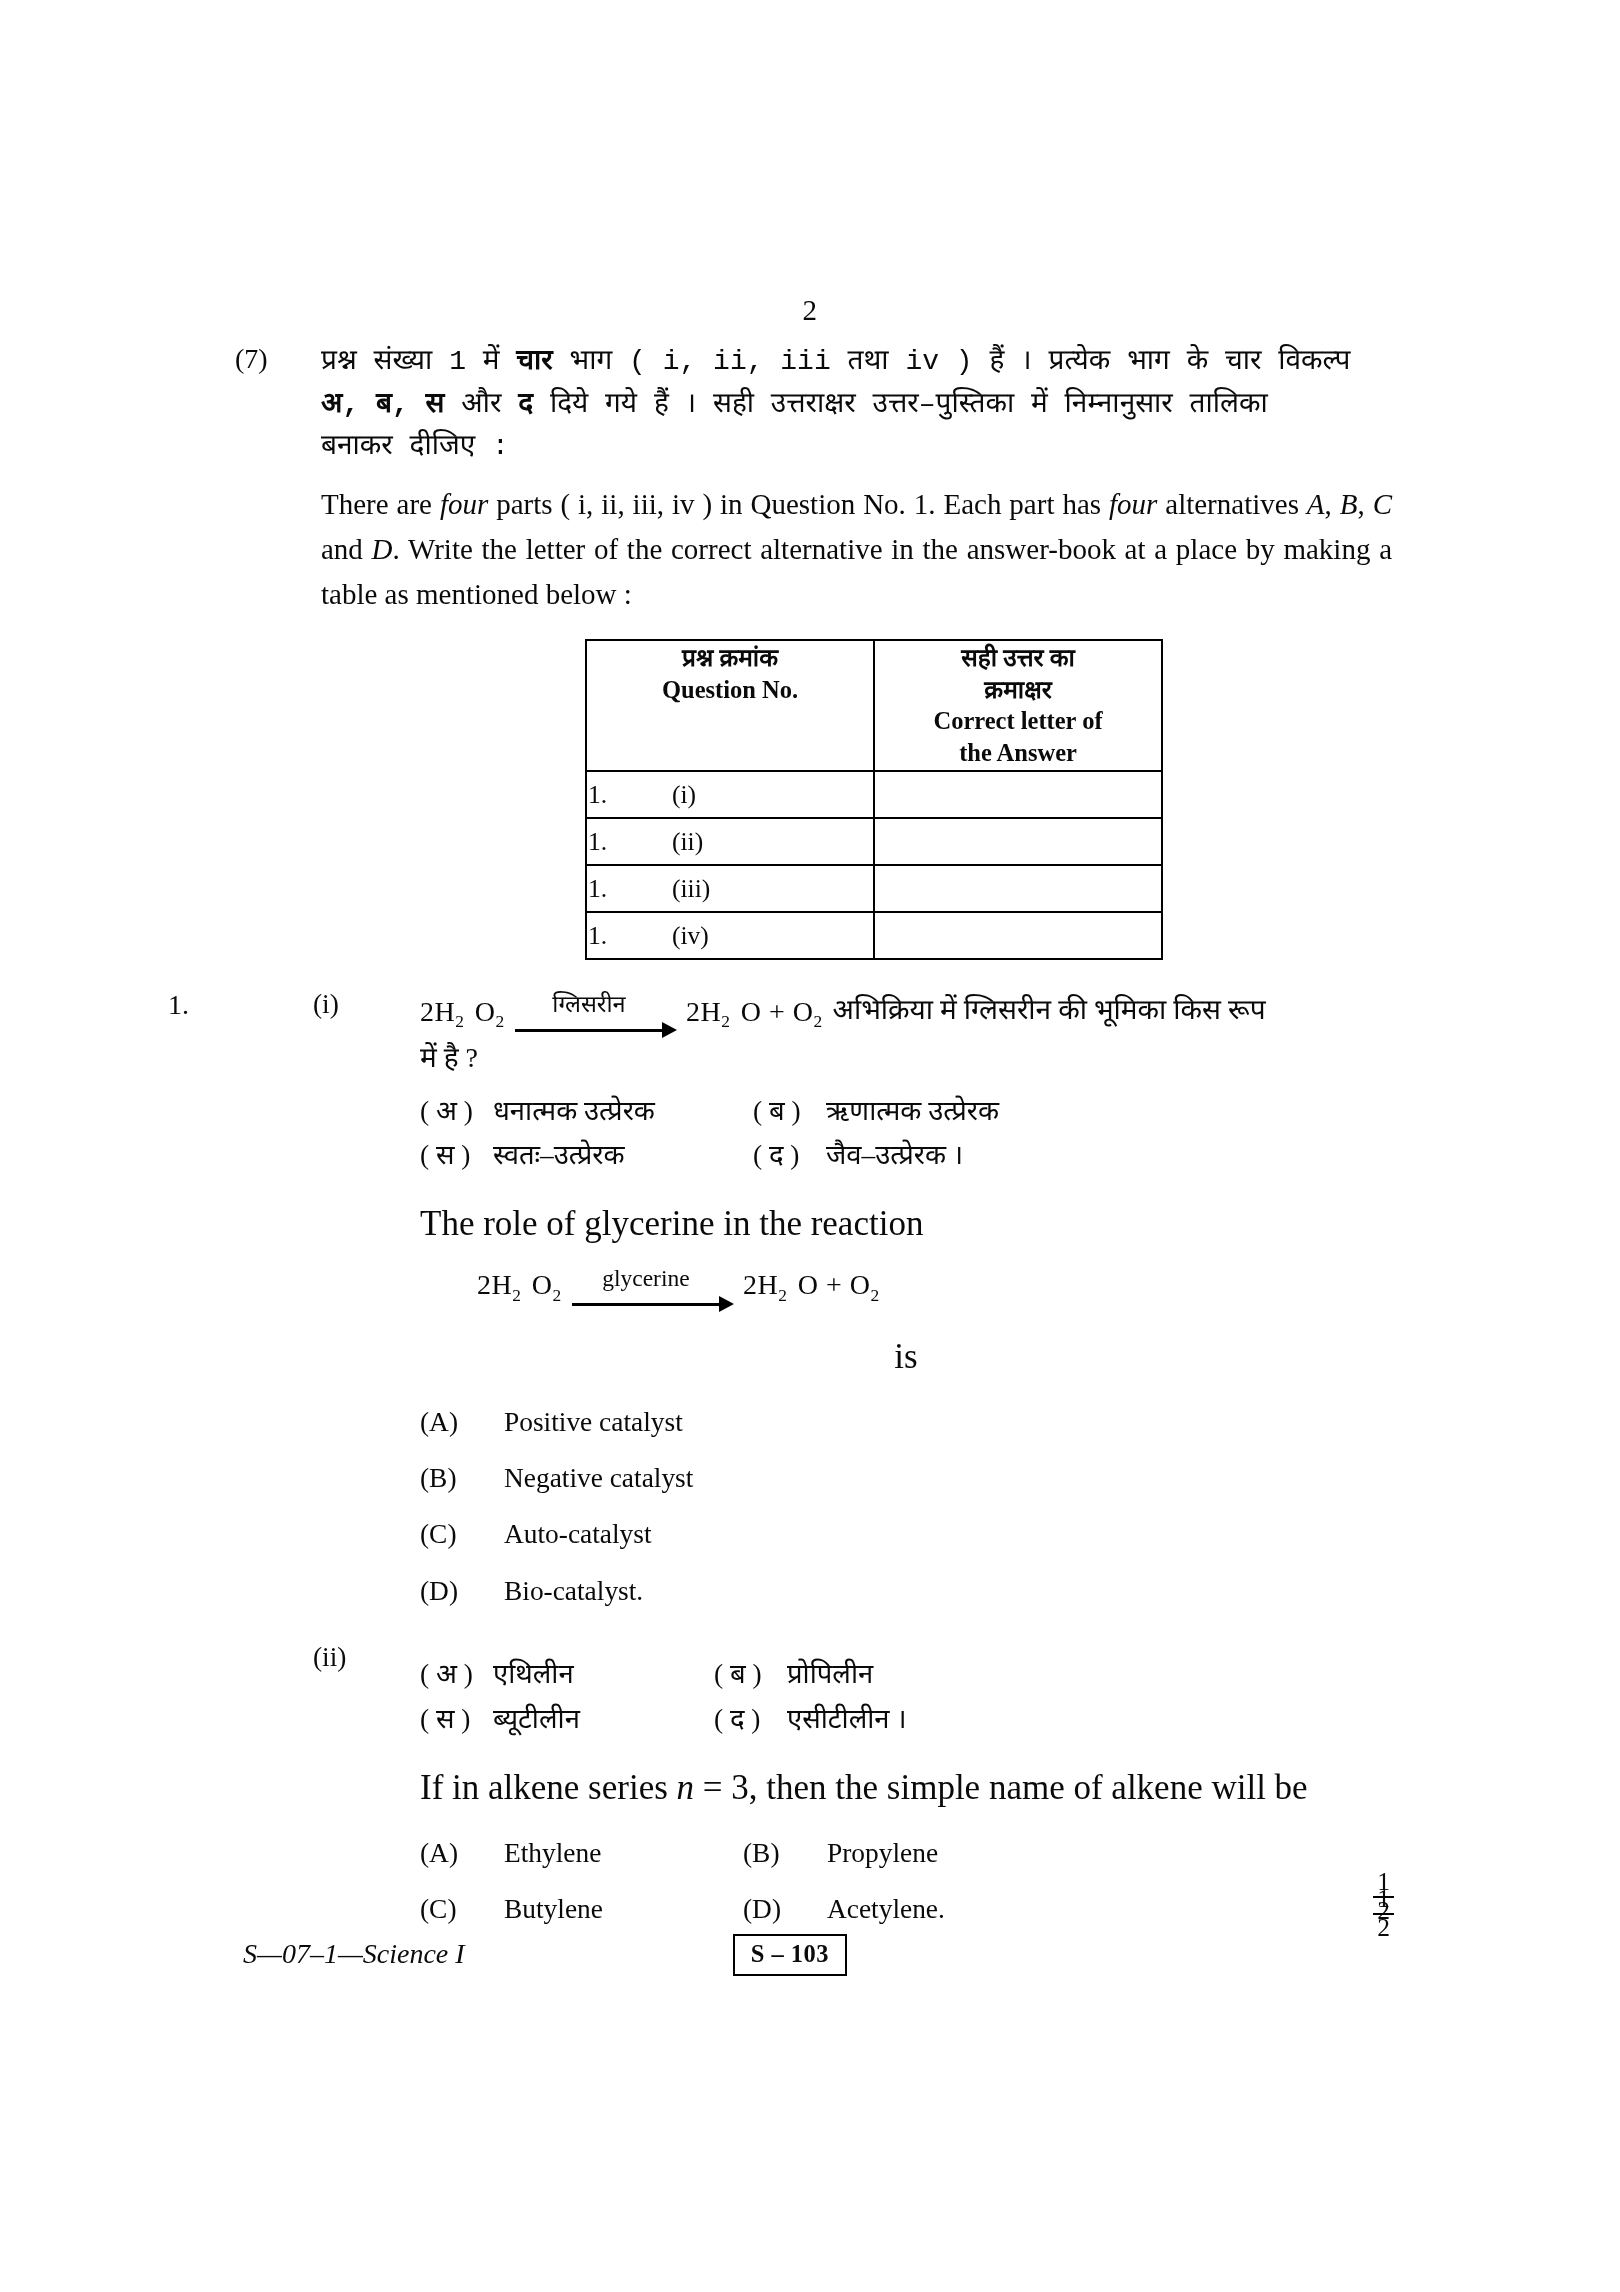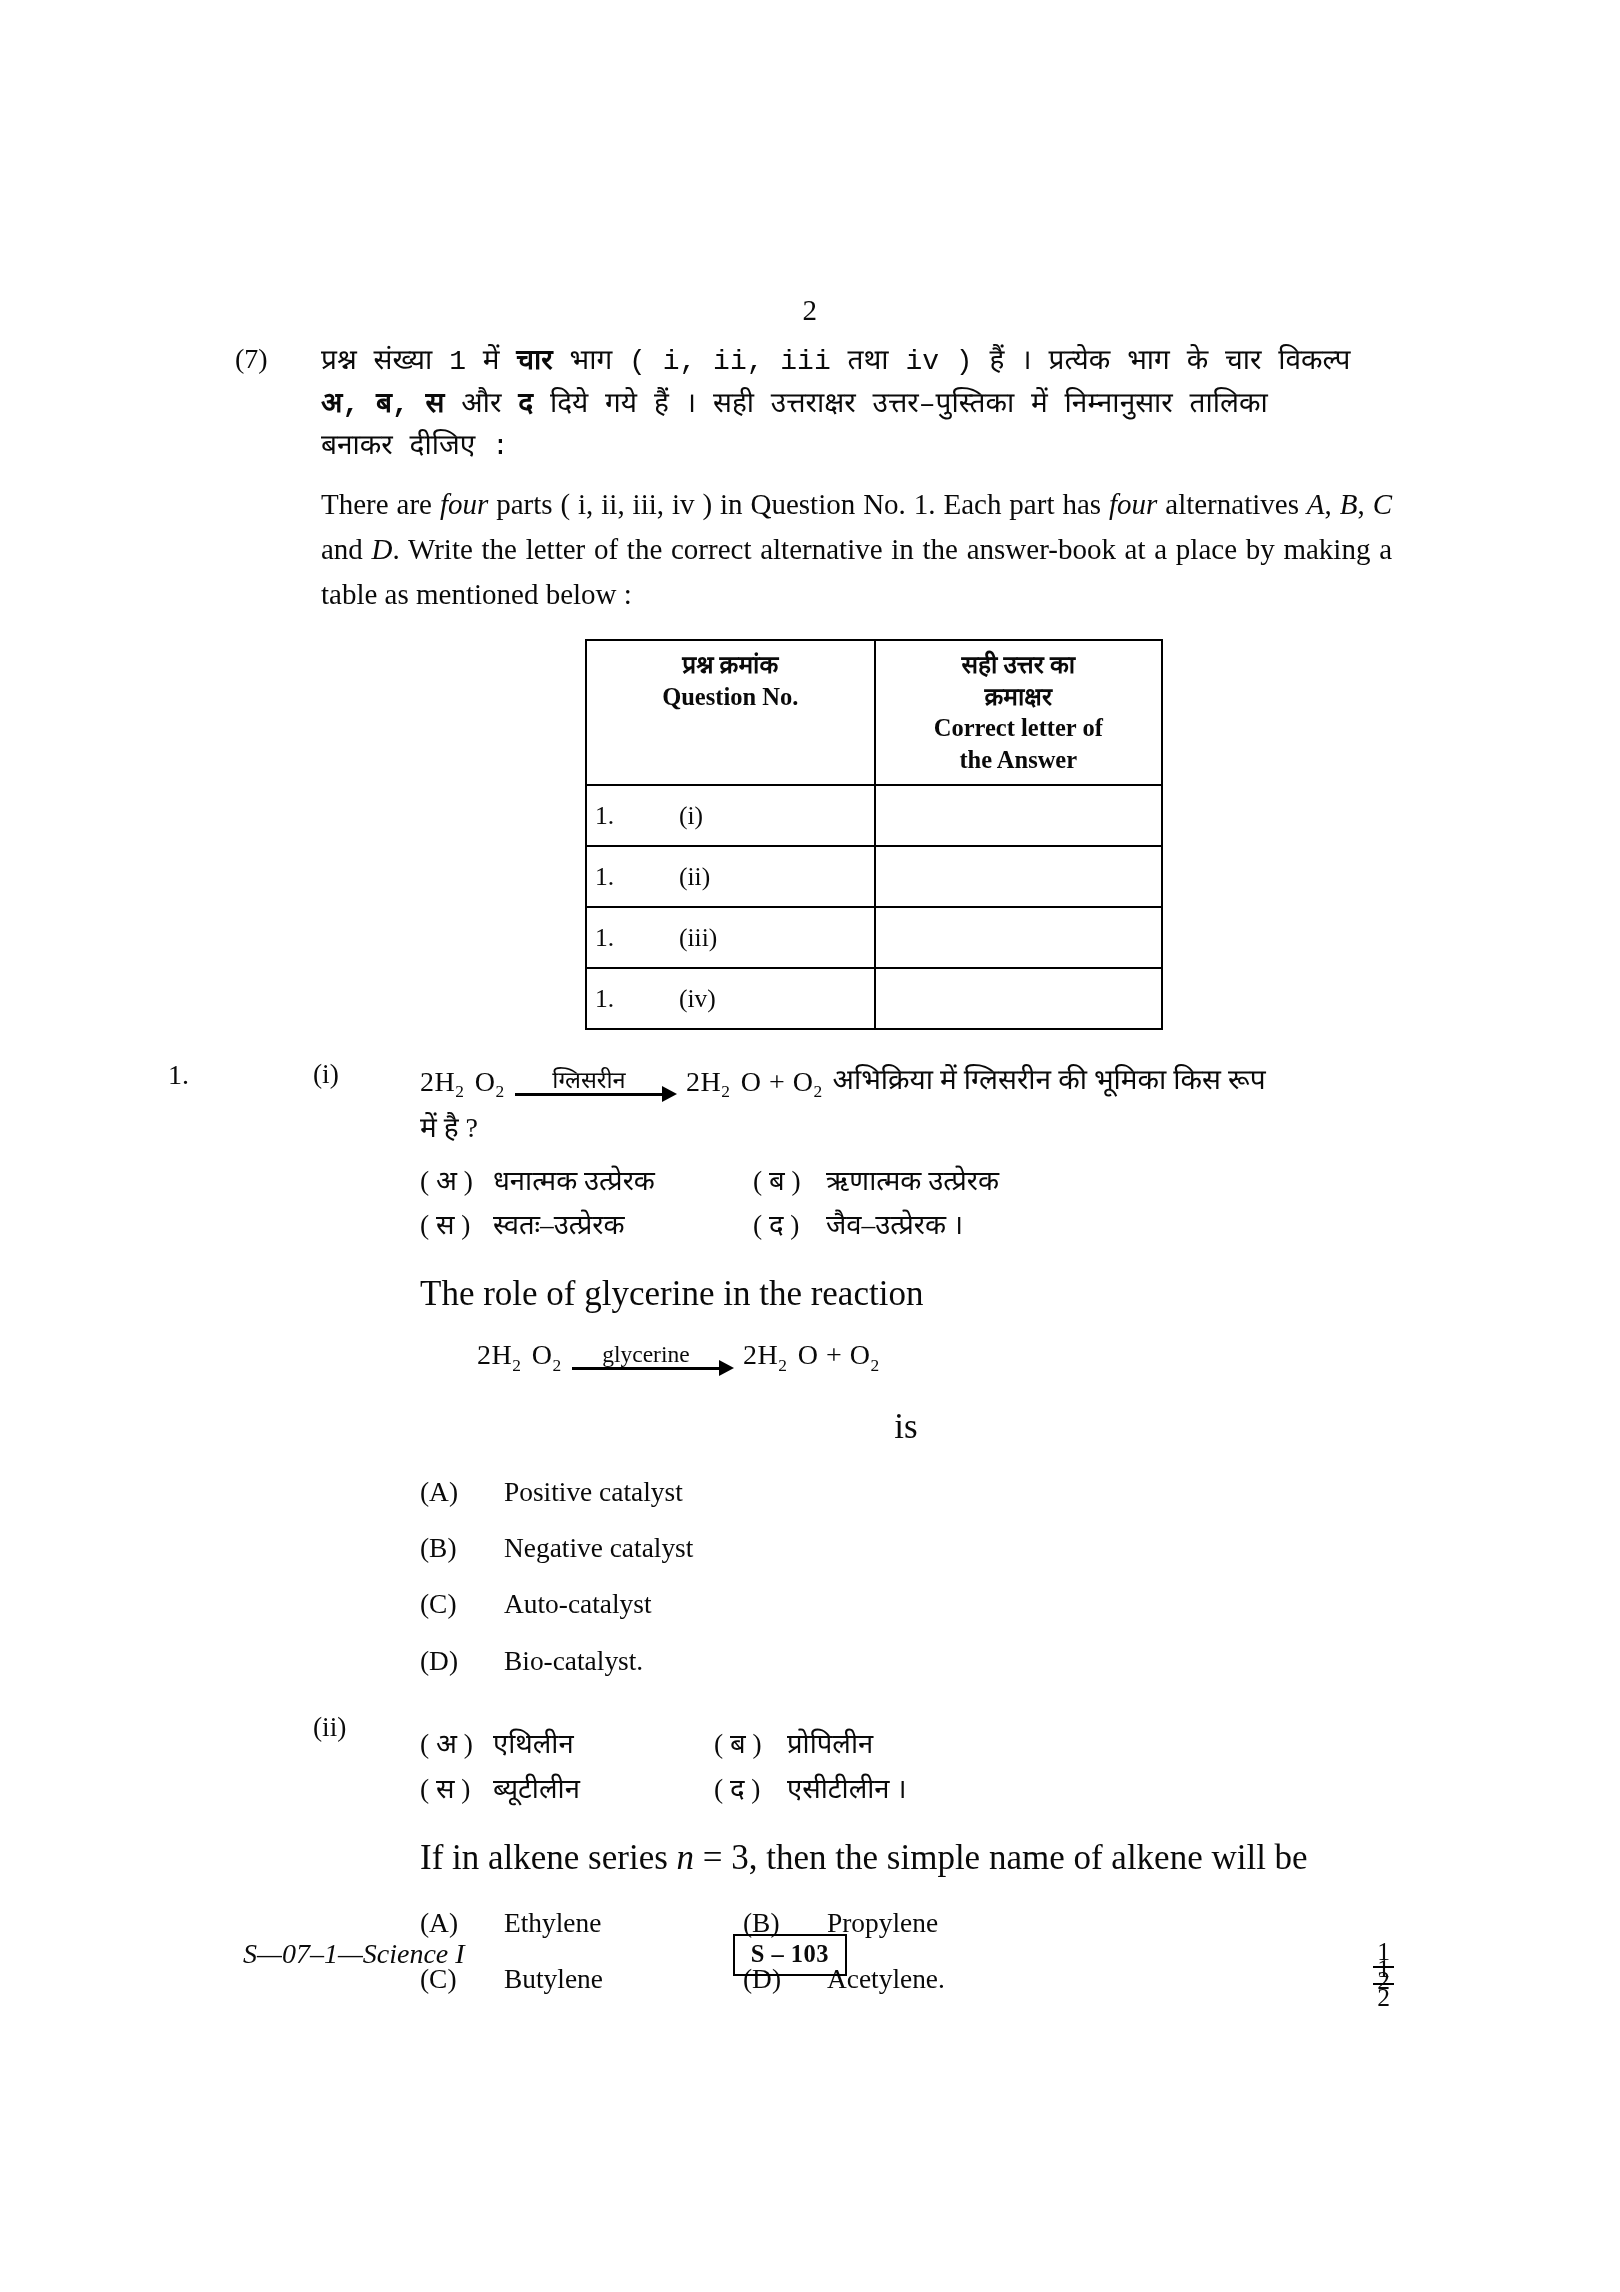--- a/index.html
+++ b/index.html
@@ -83,7 +83,7 @@
   }
   table.ans-table td, table.ans-table th {
     border: 2.5px solid #000;
-    padding: 8px;
+    padding: 1px;
   }
   .th-cell {
     text-align: center;

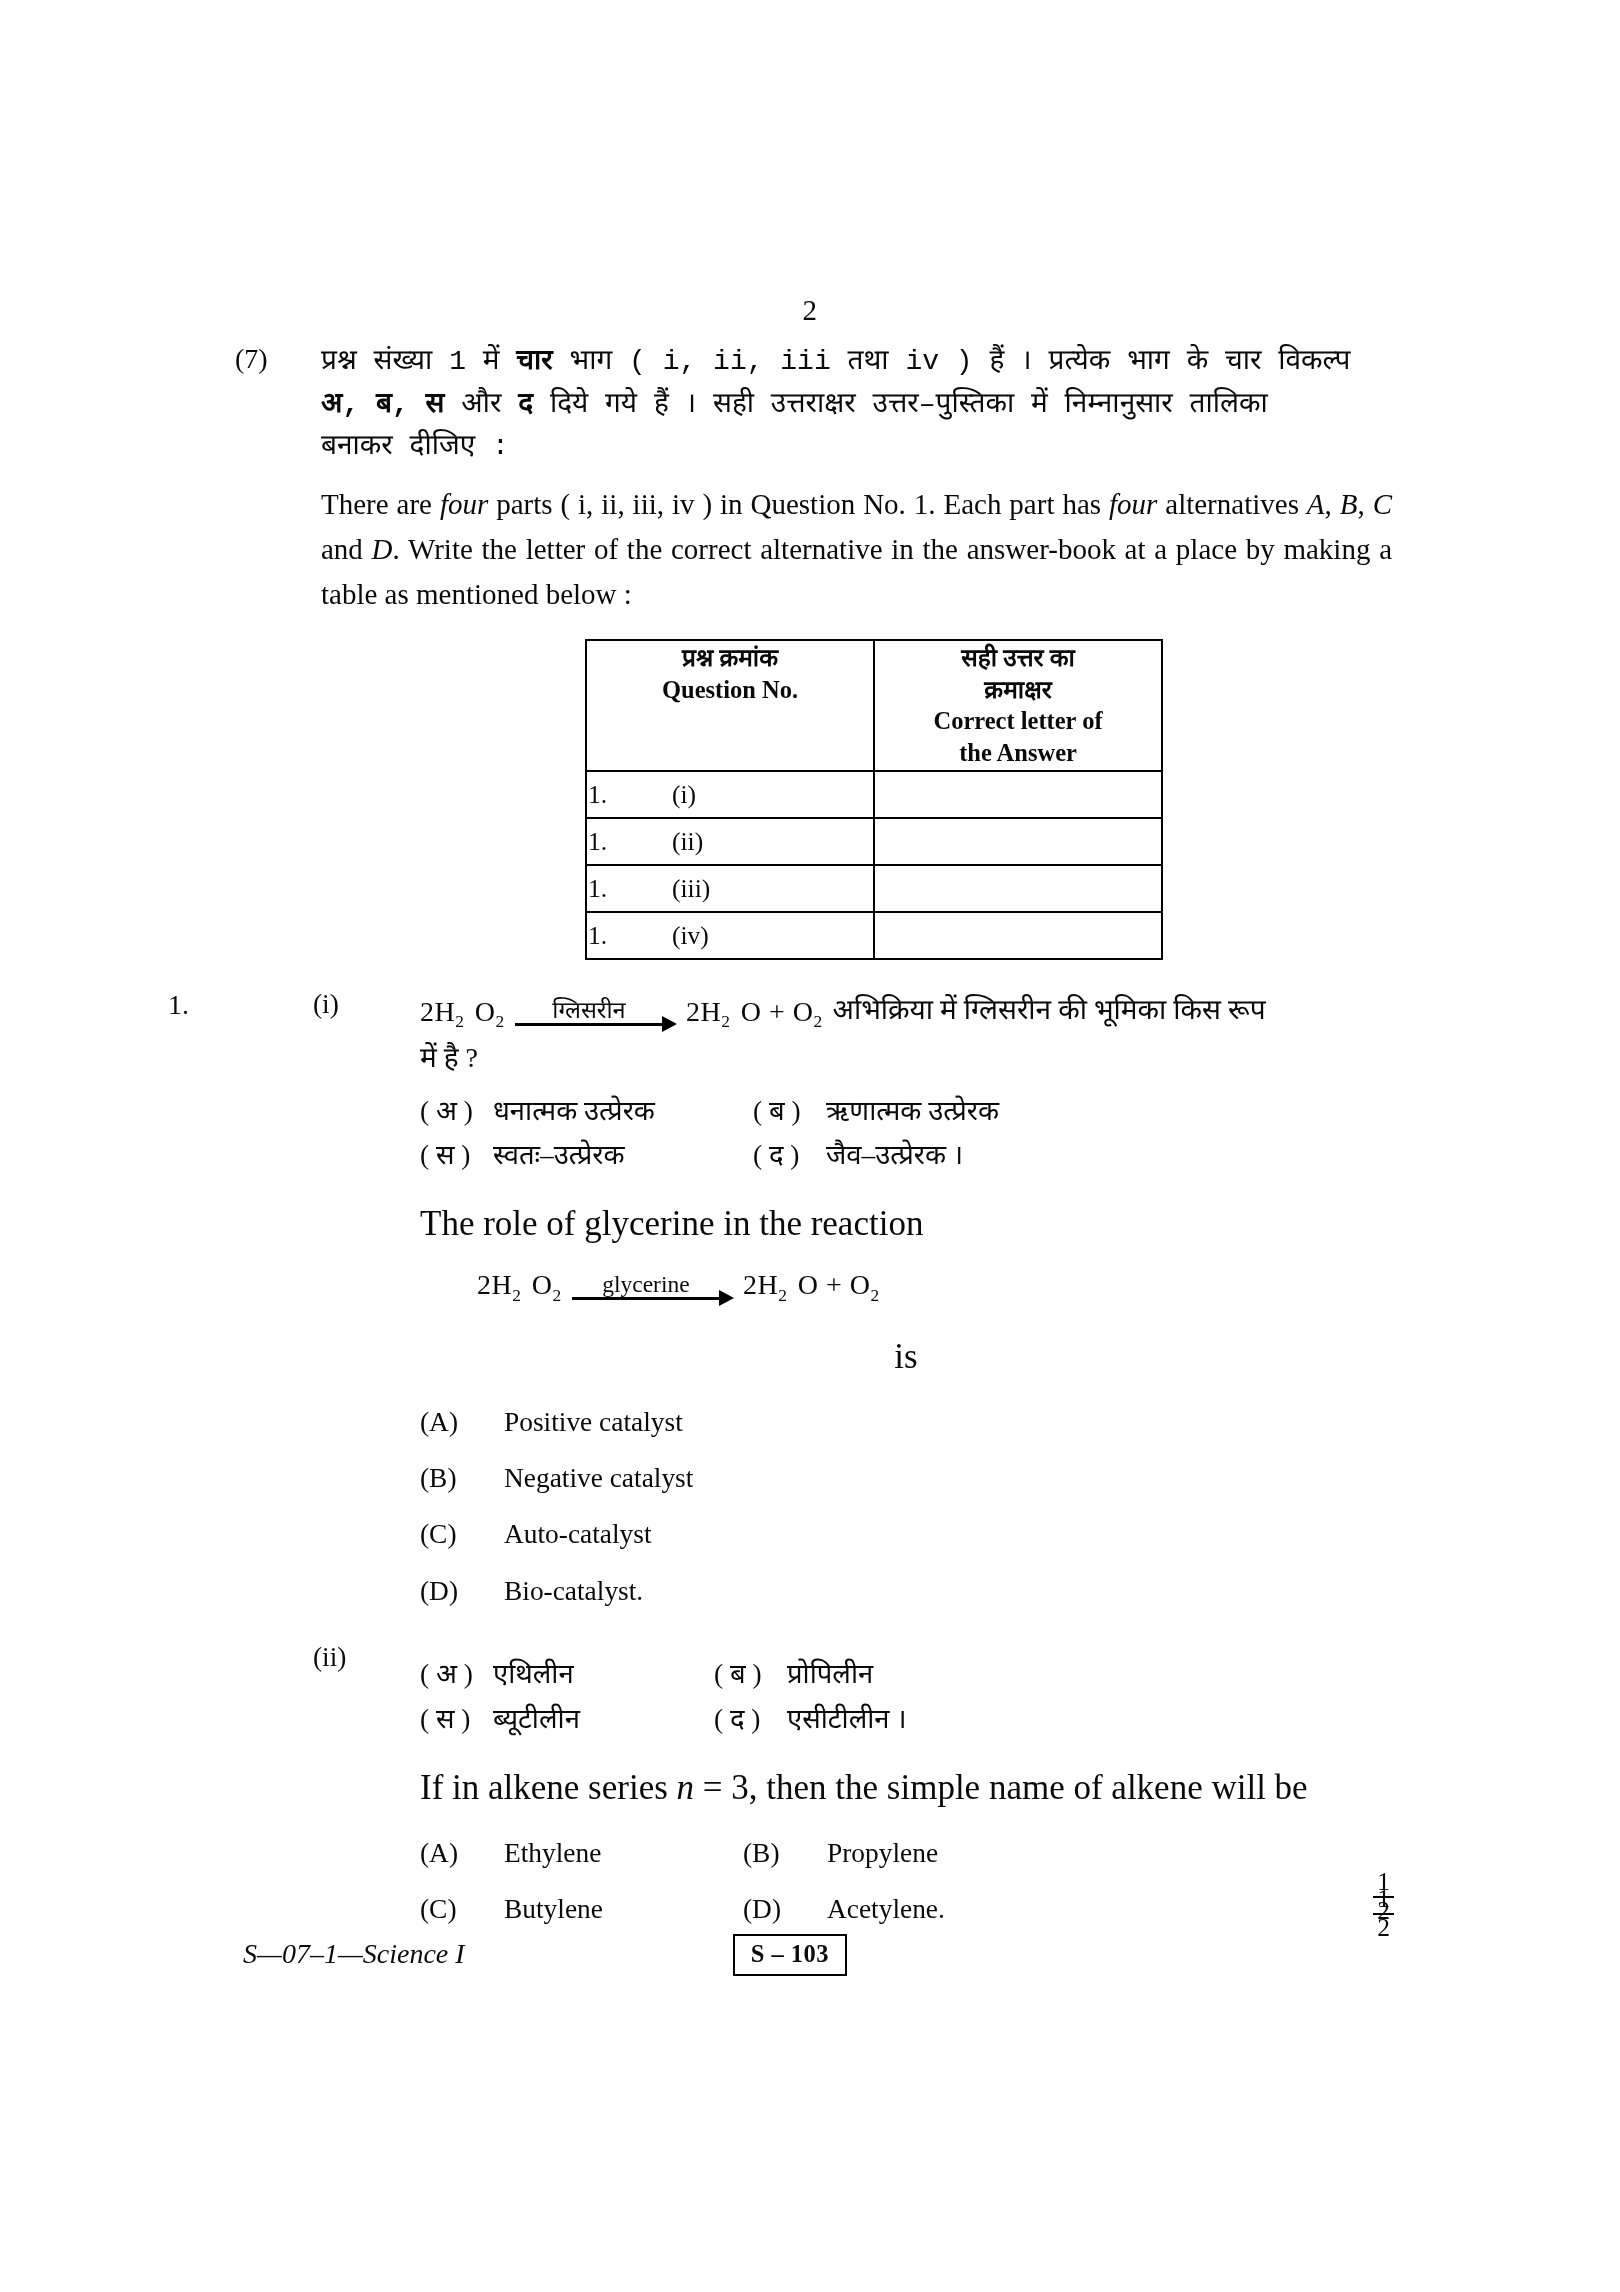--- a/index.html
+++ b/index.html
@@ -152,7 +152,7 @@
   .arrow-label {
     font-size: 23.5px;
     line-height: 1;
-    padding-bottom: 0;
+    padding-bottom: 12px;
     display: block;
     white-space: nowrap;
   }

